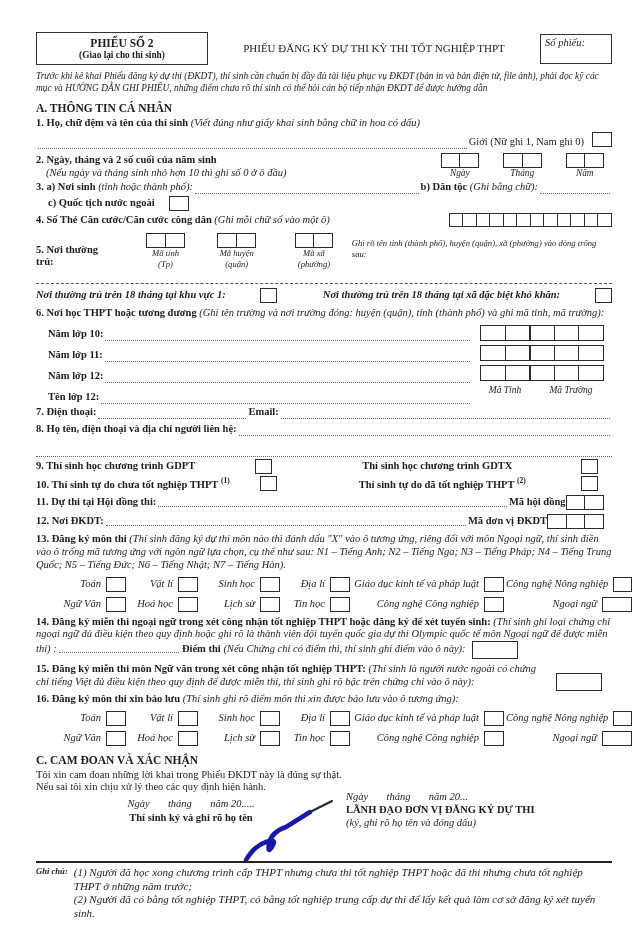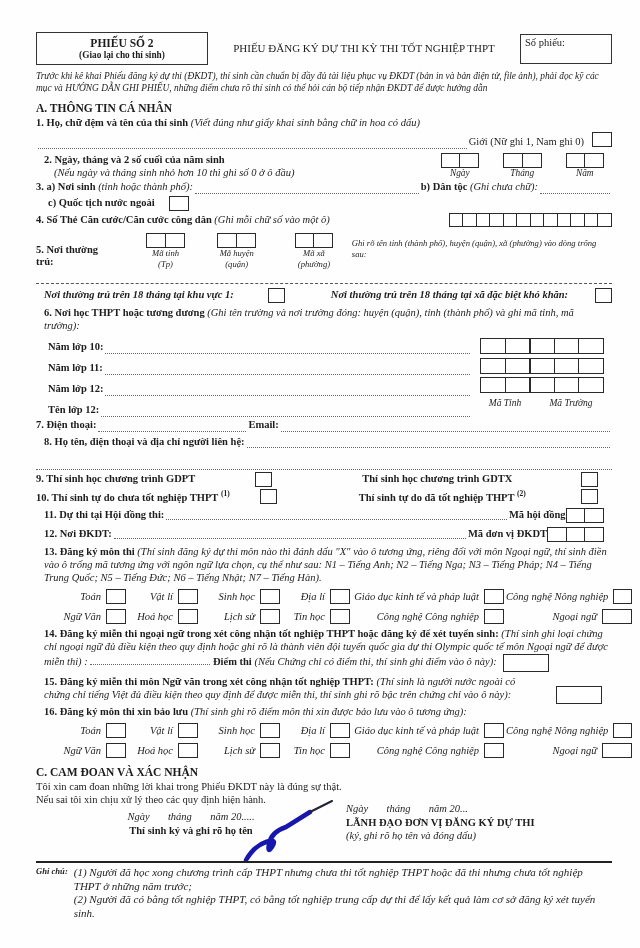--- a/index.html
+++ b/index.html
@@ -36,7 +36,7 @@
   .hdr2 { display:flex; align-items:center; margin-top:6px; }
   .sheet-box { border:1.5px solid #333; text-align:center; padding:3px 10px; width:150px; }
   .form-title { flex:1; text-align:center; font-weight:normal; font-size:11px; padding:0 6px; }
-  .sono-box { border:1.2px solid #333; width:92px; height:30px; padding:2px 4px; box-sizing:border-box; }
+  .sono-box { border:1.2px solid #333; width:72px; height:30px; font-style:italic; padding:2px 4px; box-sizing:border-box; }
   .intro { font-style:italic; font-size:9.4px; margin-top:6px; }
   
   .cellgrid { display:inline-flex; }

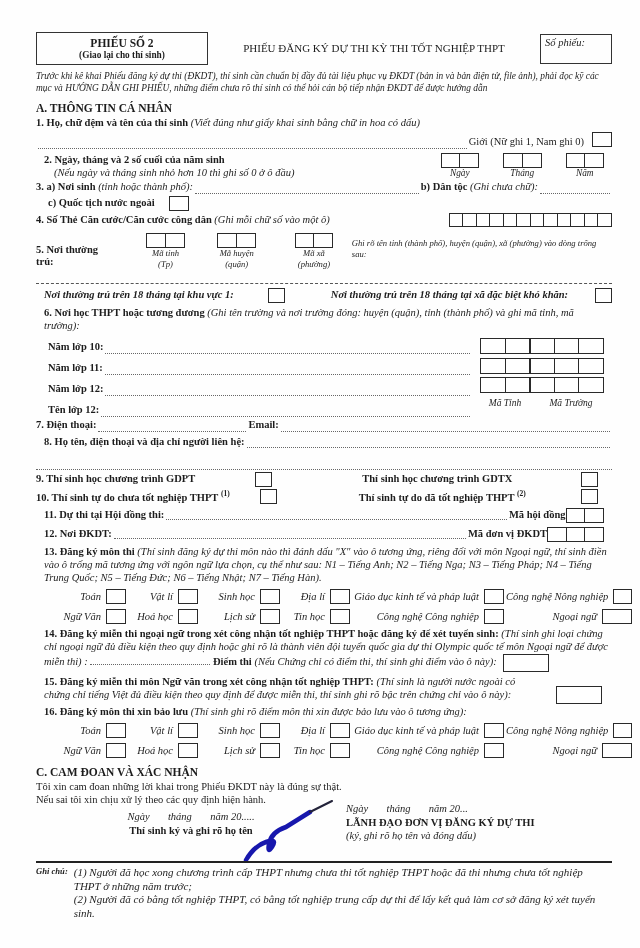--- a/index.html
+++ b/index.html
@@ -25,7 +25,7 @@
   .box.small { width:15px; height:14px; }
   .box.wide { width:46px; height:18px; }
   .box.lang { width:30px; }
-  .mt2 { margin-top:2px; } .mt4 { margin-top:4px;margin-left:8px; } .mt6 { margin-top:6px; }
+  .mt2 { margin-top:2px; } .mt4 { margin-top:4px; } .mt6 { margin-top:6px; }
   .sec-title { font-weight:bold; font-size:11.5px; margin-top:7px; }
   
   .hdr { display:flex; }

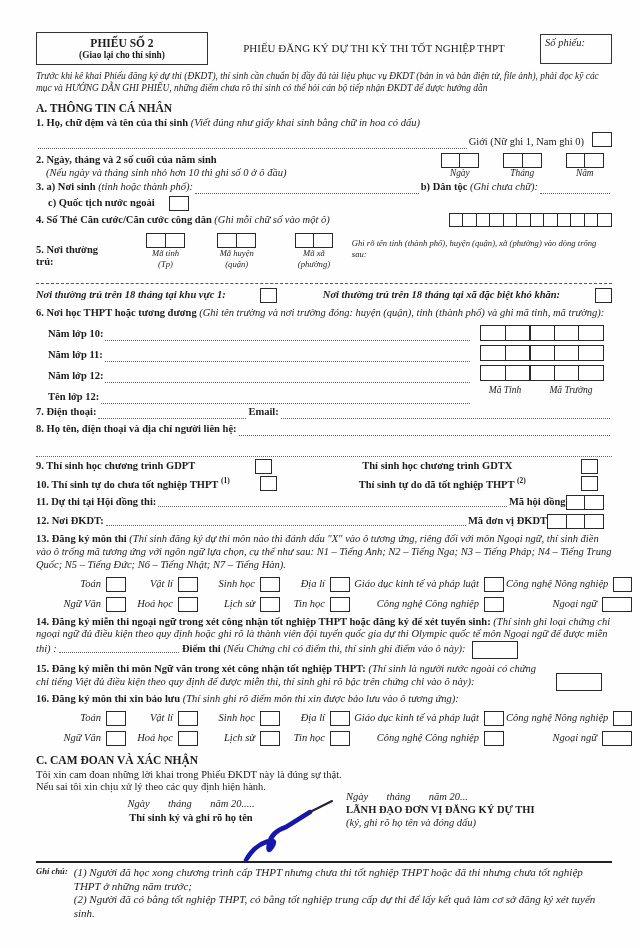--- a/index.html
+++ b/index.html
@@ -123,7 +123,7 @@
     <span class="i">(tỉnh hoặc thành phố):</span>
     <span class="lead"></span>
     <span class="b">b) Dân tộc</span>&nbsp;
-    <span class="i">(Ghi chưa chữ):</span>
+    <span class="i">(Ghi bằng chữ):</span>
     <span class="lead" style="max-width:70px"></span>
   </div>
   <div class="rowc mt2" style="margin-left:12px">

